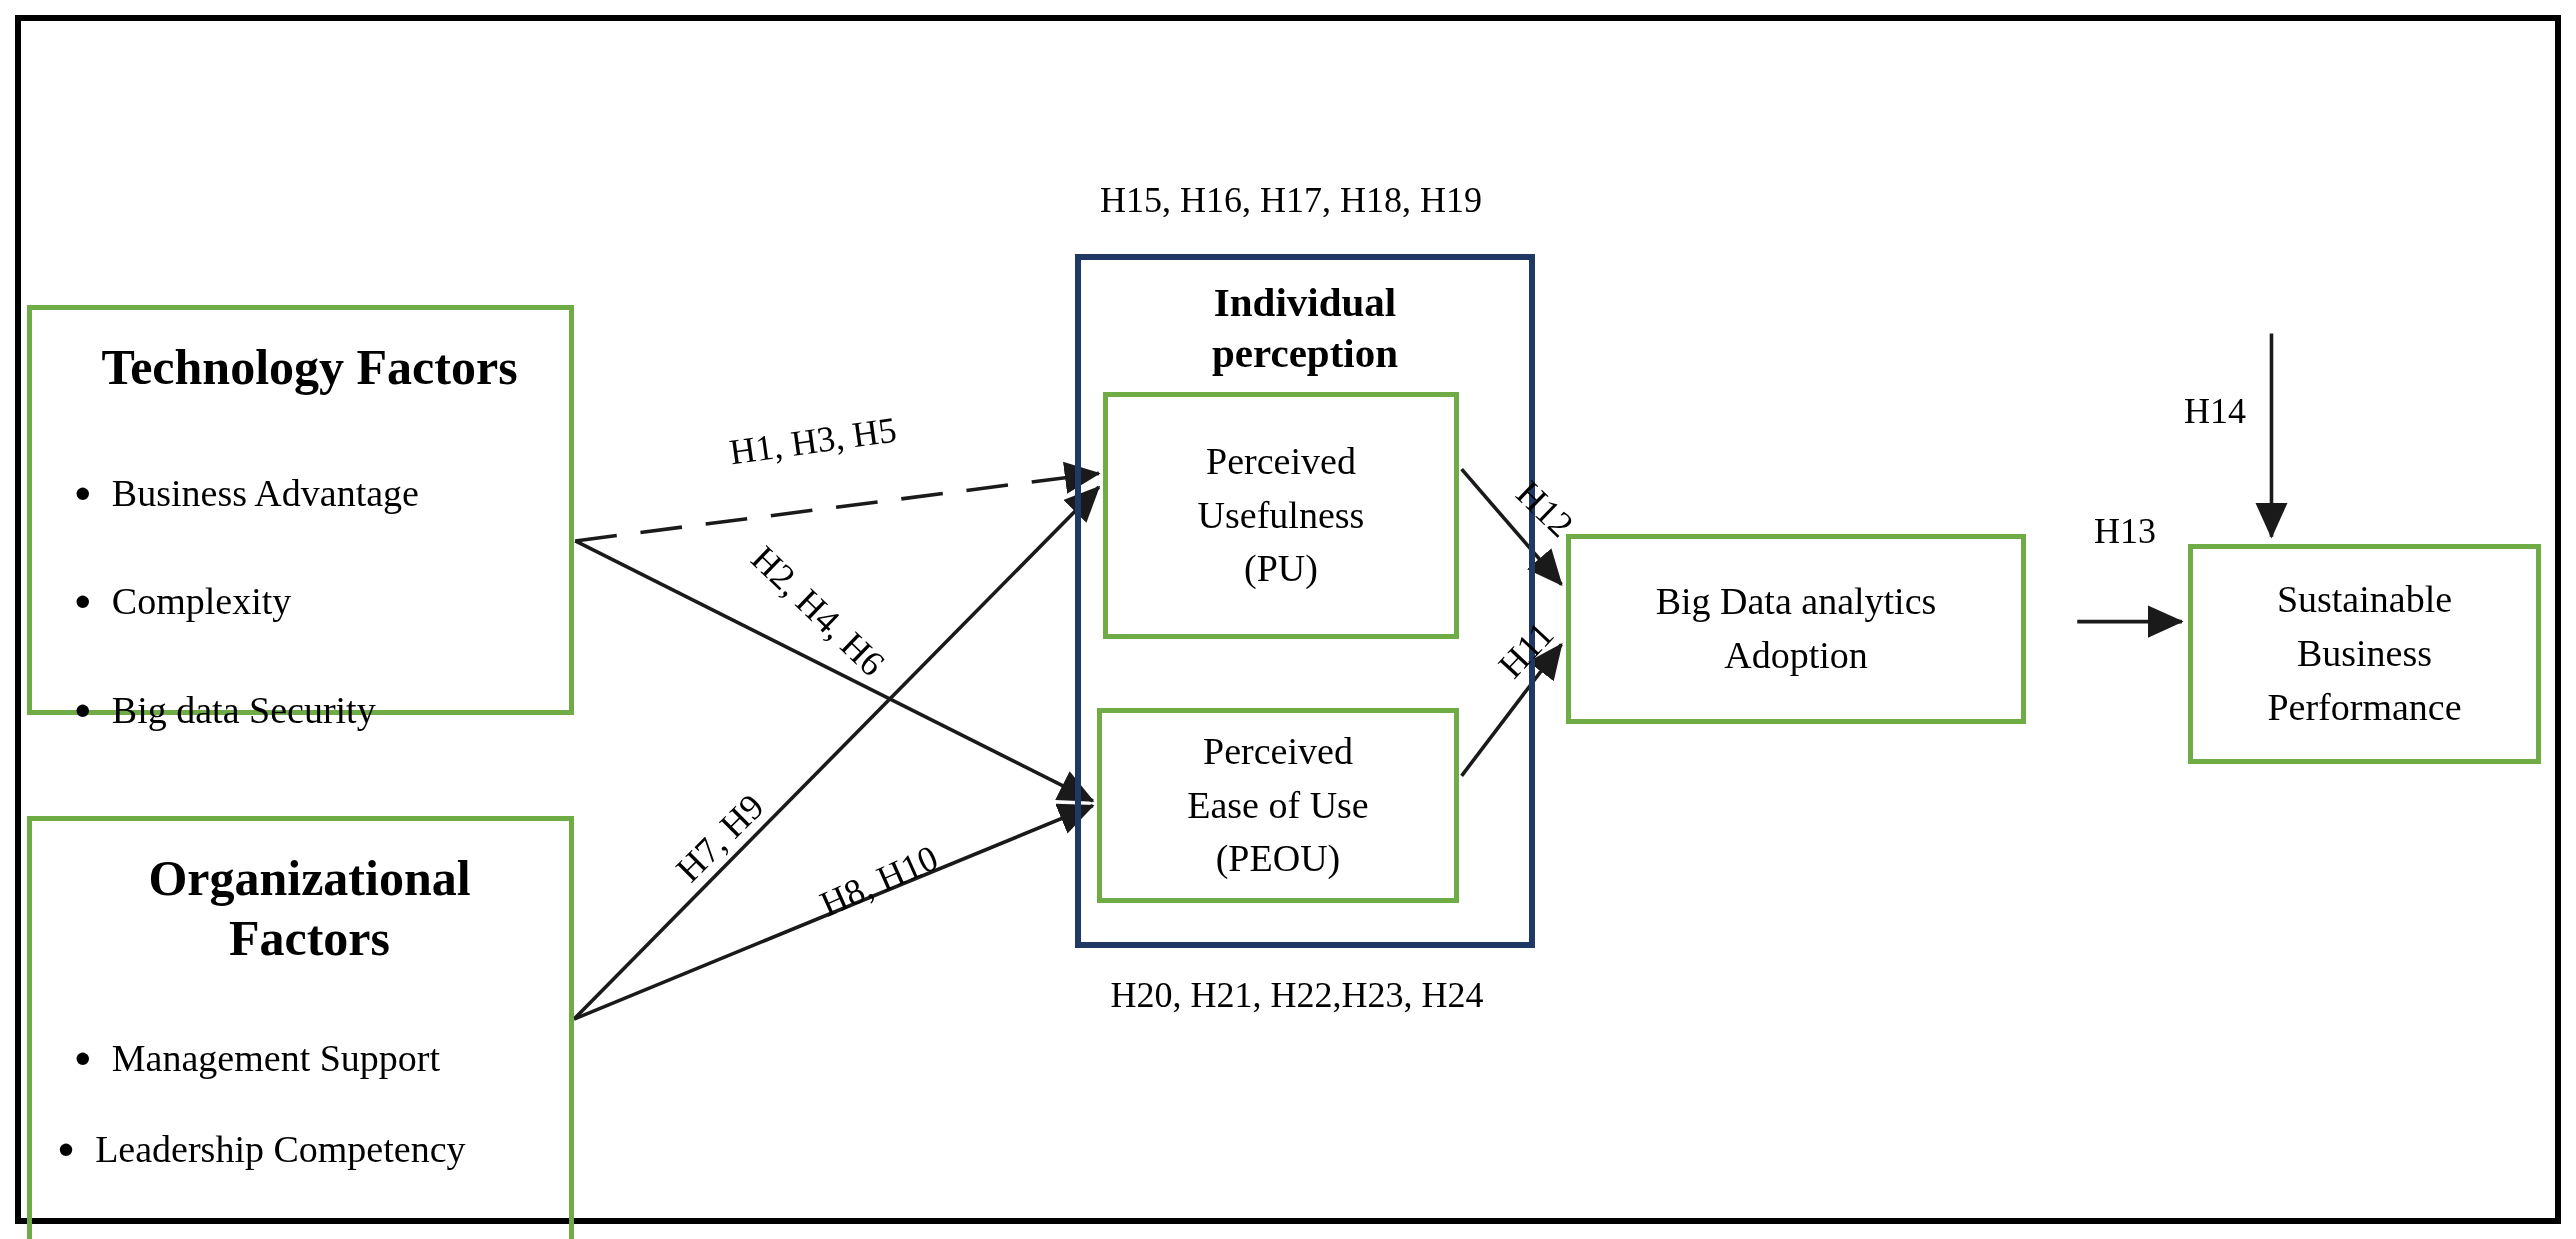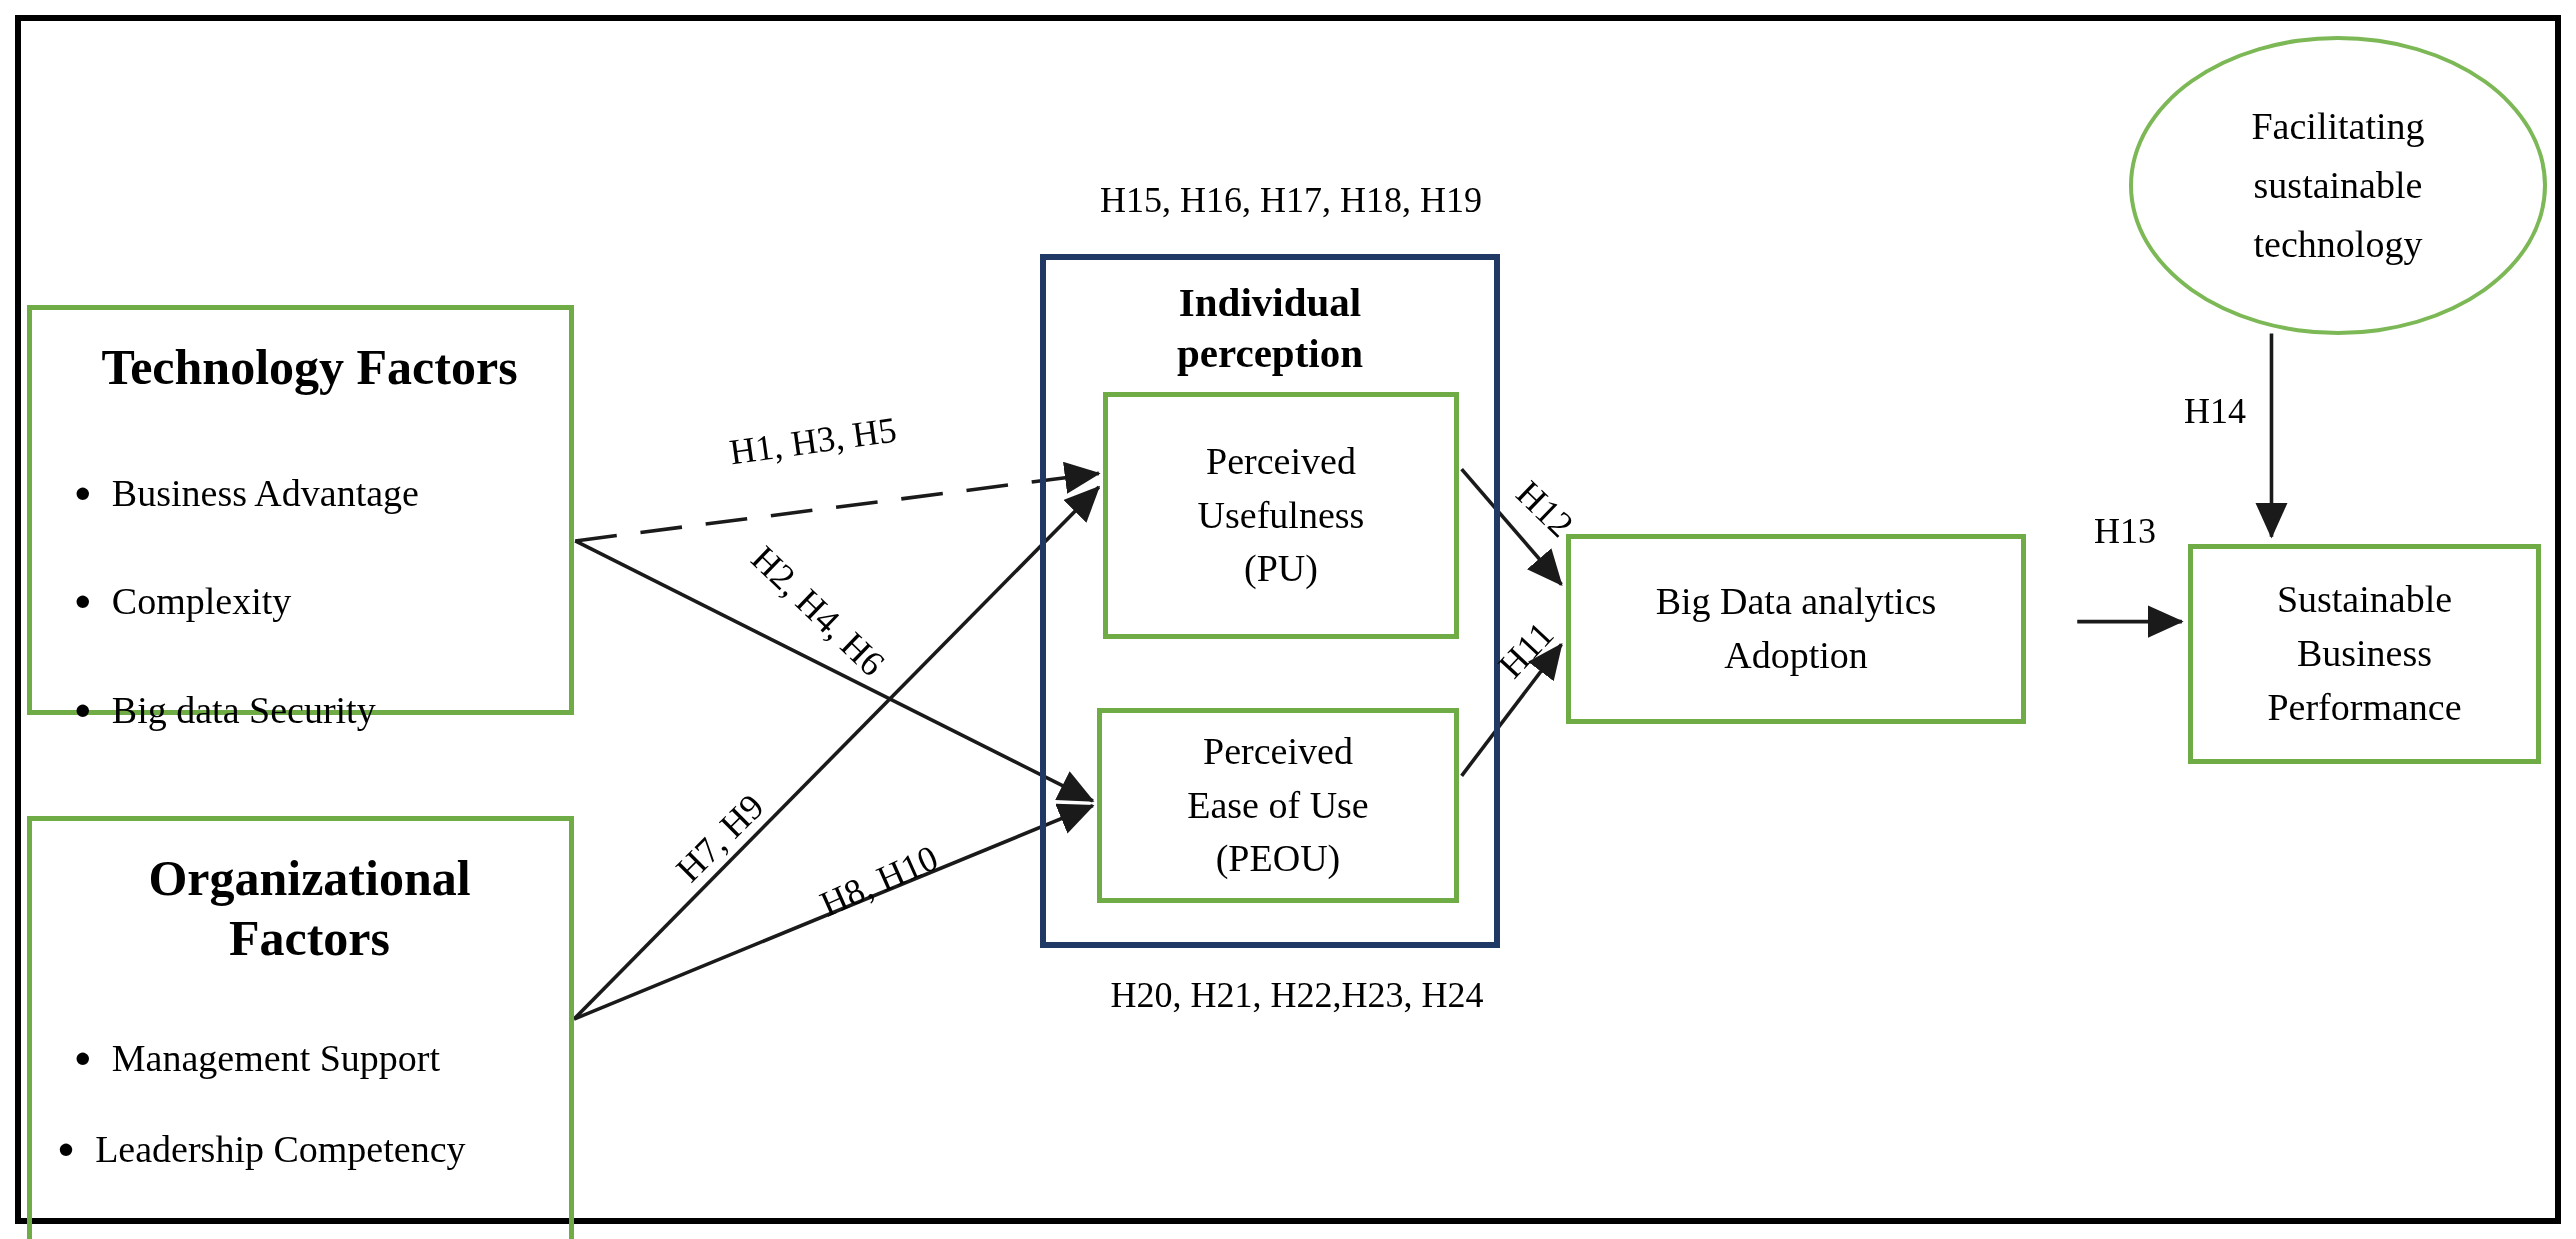--- a/index.html
+++ b/index.html
@@ -185,11 +185,6 @@
 Performance</div>
   </div>
 
-  <div class="ellipse" style="left:2129px; top:36px; width:418px; height:299px;">
-    <div class="node-text">Facilitating
-sustainable
-technology</div>
-  </div>
 
   <div class="hlabel" style="left:1291px; top:200px;">H15, H16, H17, H18, H19</div>
 

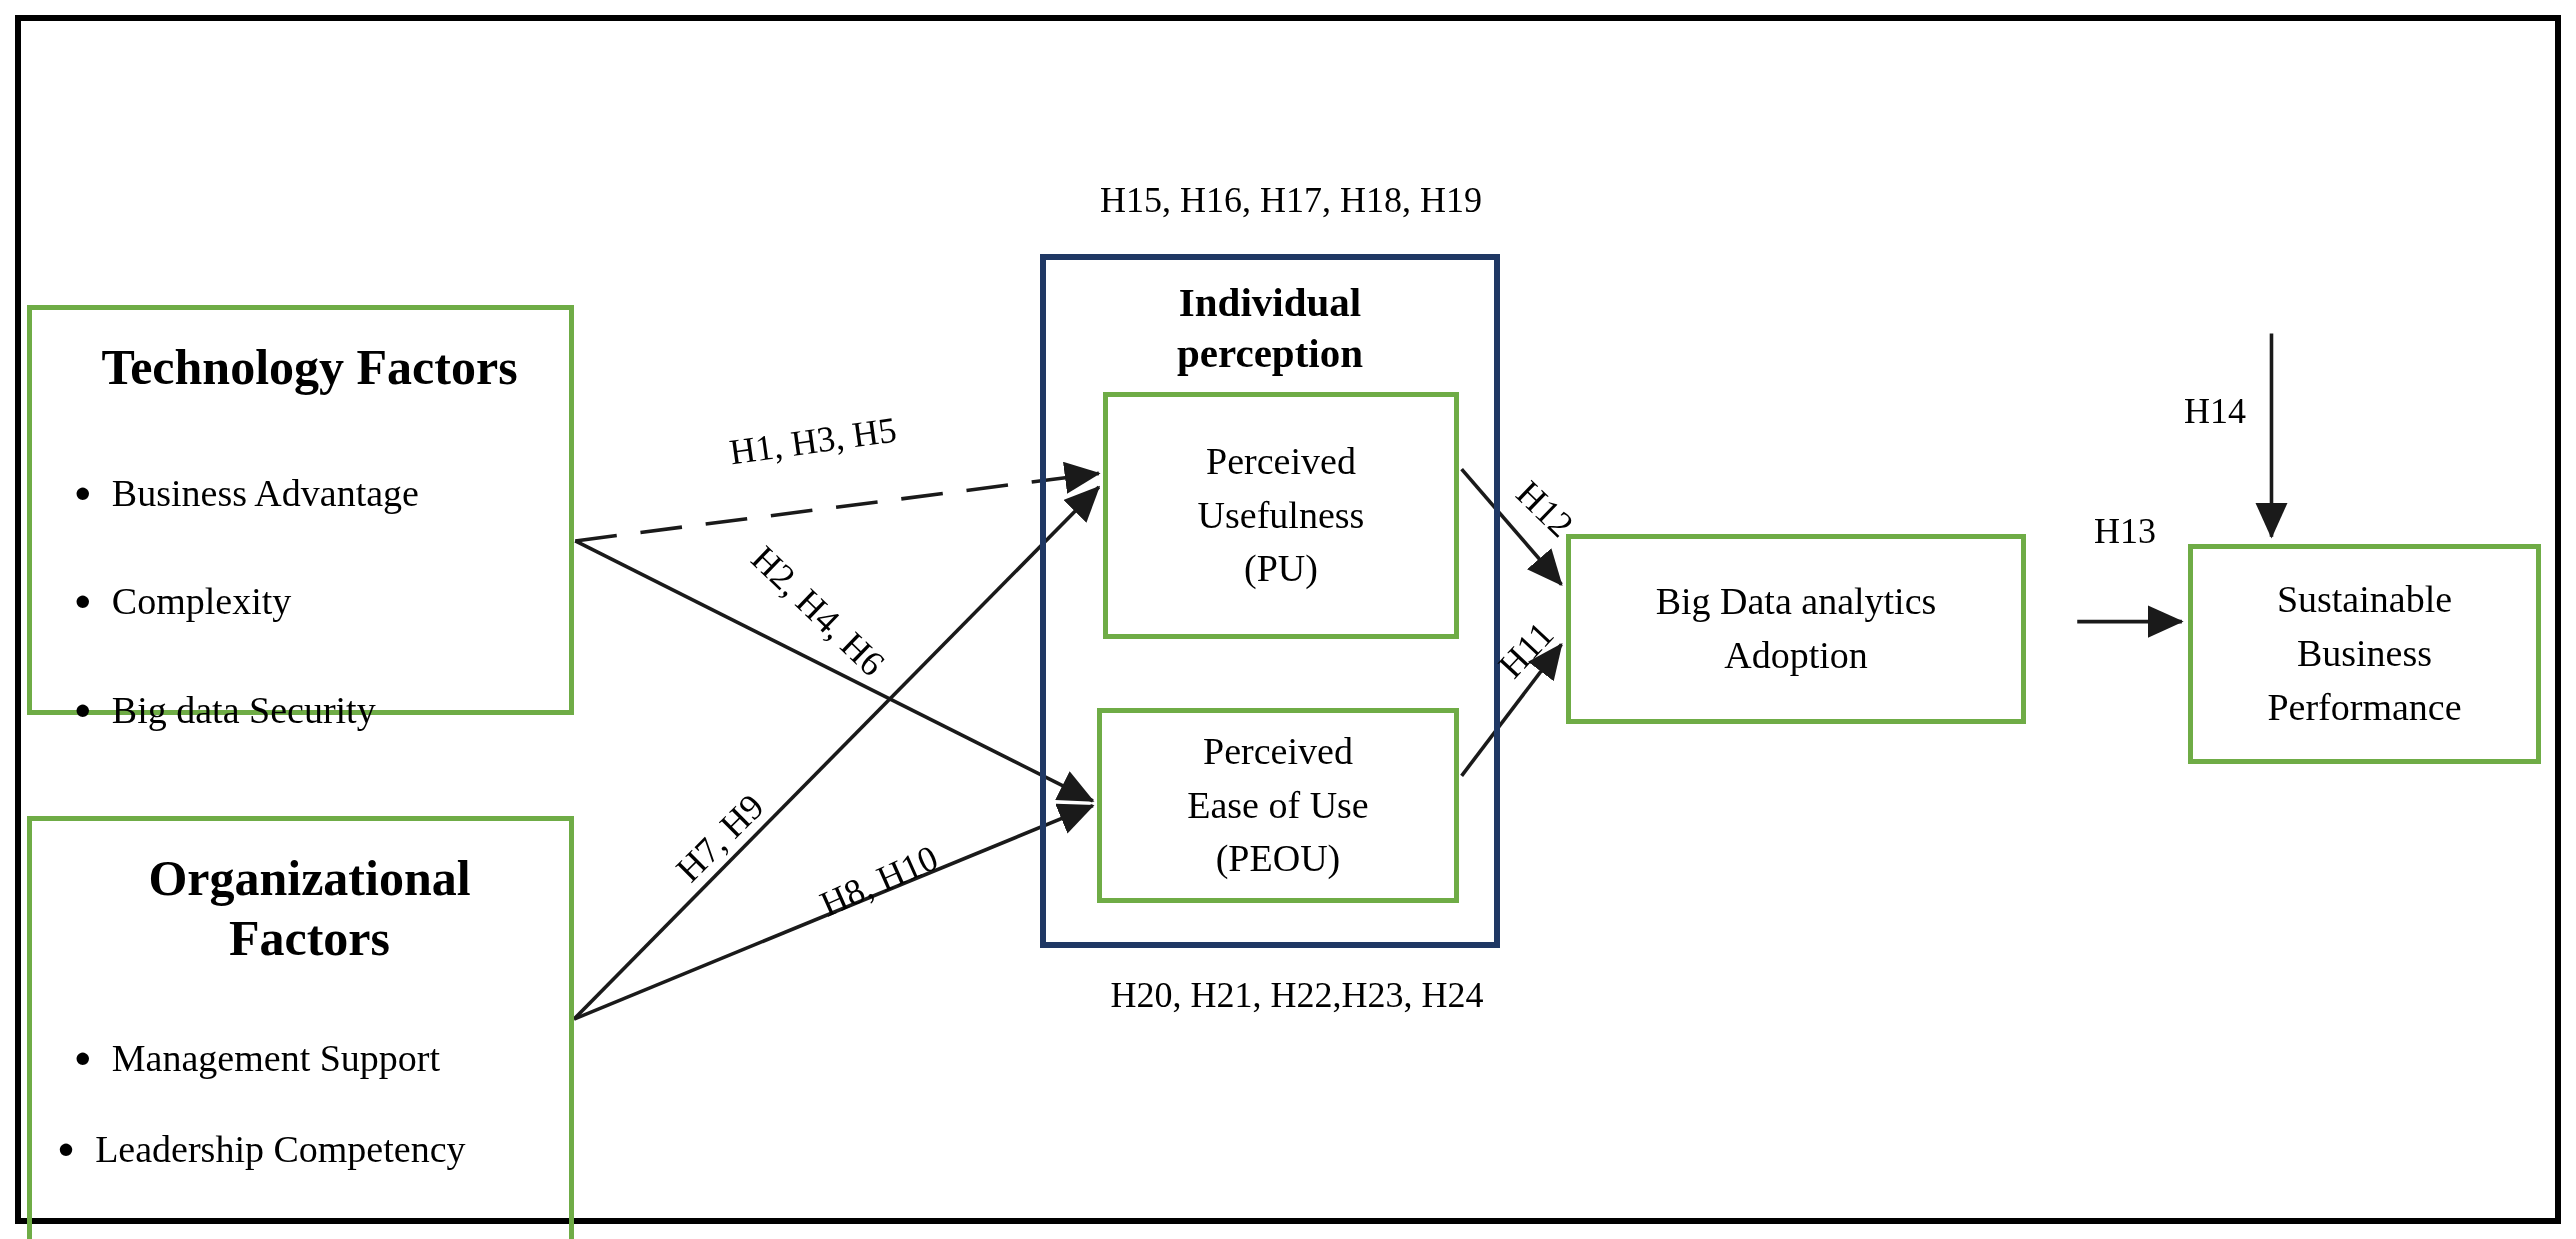--- a/index.html
+++ b/index.html
@@ -74,6 +74,7 @@
     position: absolute;
     box-sizing: border-box;
     padding-top: 16.7px;
+    margin-left: 35px;
   }
   .navy-title {
     font-size: 41px;

